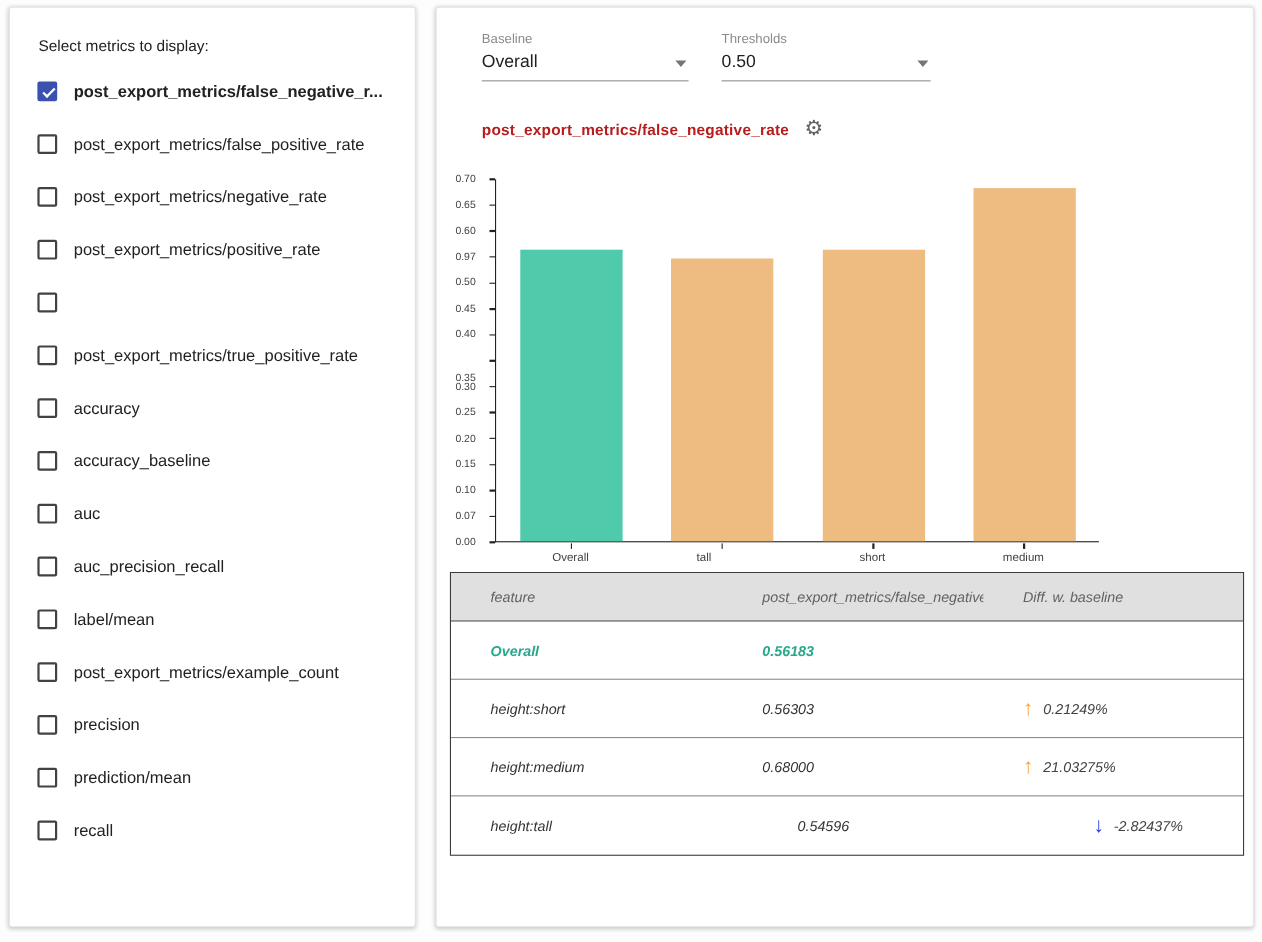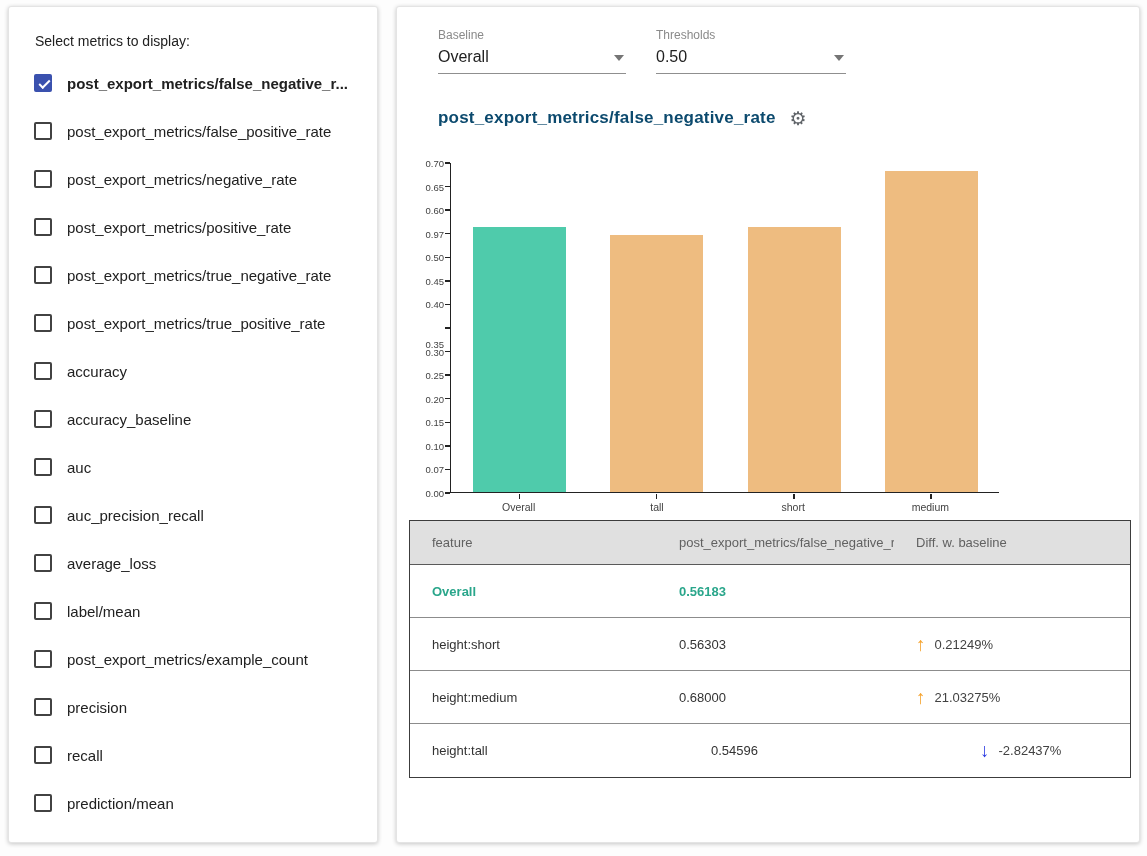--- a/index.html
+++ b/index.html
@@ -34,7 +34,7 @@
 
   
   #chart-header { position:absolute; left:41px; top:101px; display:flex; align-items:center; }
-  #chart-title { font-size:17px; font-weight:bold; color:#0c4a6e; letter-spacing:0.2px; }
+  #chart-title { font-size:14px; font-weight:bold; color:#b91c1c; letter-spacing:0.2px; }
   #gear { margin-left:14px; font-size:19px; color:#5f6368; line-height:1; cursor:pointer; }
 
   

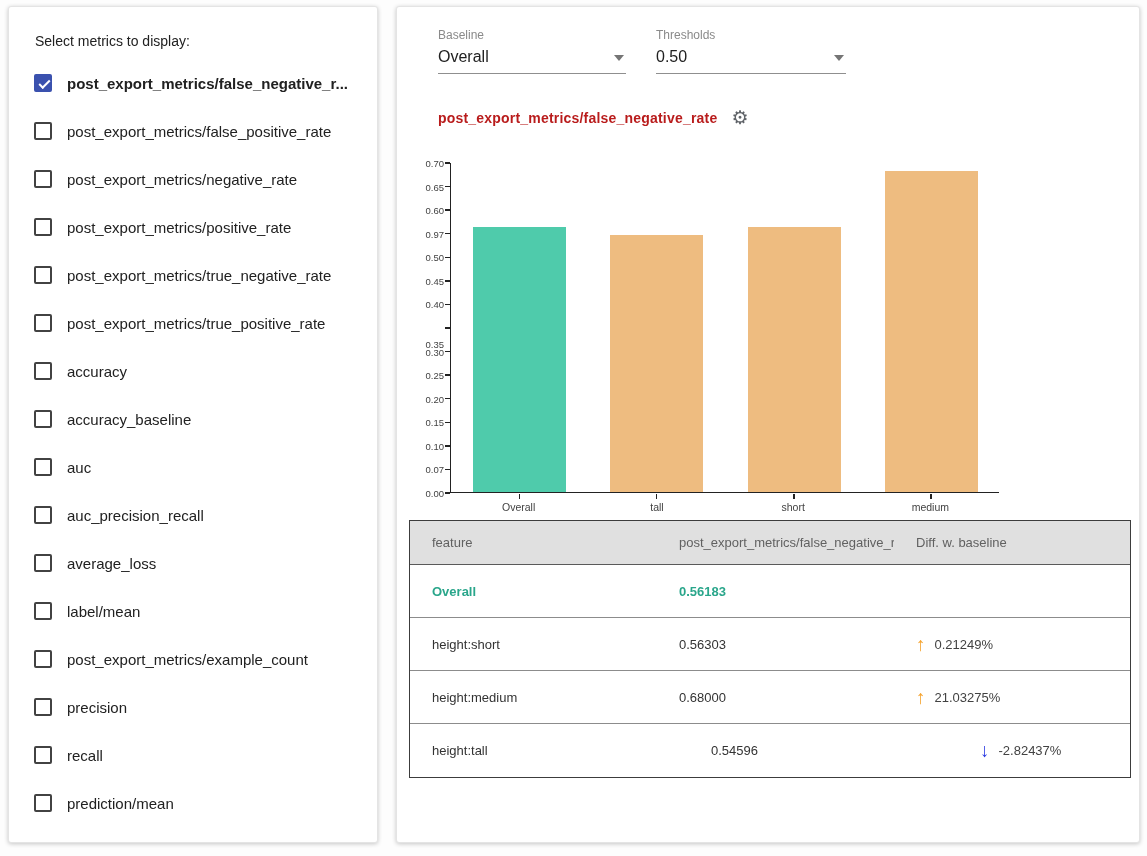--- a/index.html
+++ b/index.html
@@ -41,7 +41,7 @@
   #chart-wrap { position:absolute; left:17px; top:150px; width:625px; height:360px; }
   #plot { position:absolute; left:36px; top:6px; width:549px; height:330px;
           border-left:1.5px solid #222; border-bottom:1.5px solid #222; }
-  .ytick-label { position:absolute; width:30px; text-align:right; font-size:9.5px; color:#424242;
+  .ytick-label { position:absolute; width:30px; font-size:9.5px; color:#424242;
                  transform:translateY(-50%); left:0; }
   .ytick-mark { position:absolute; width:5px; height:1.5px; background:#222; left:31px; }
   .bar { position:absolute; bottom:0; width:93px; }

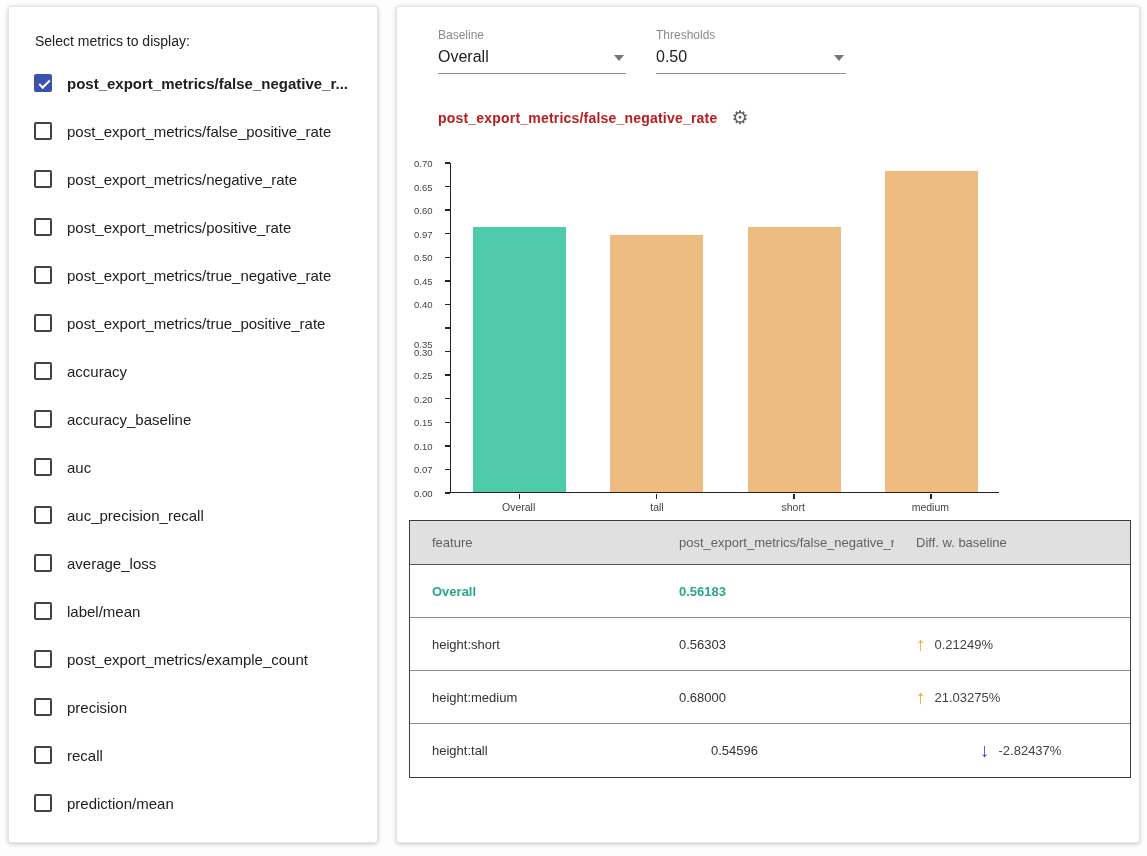--- a/index.html
+++ b/index.html
@@ -92,7 +92,6 @@
         </div>
         <div class="metric-row">
           <span class="cbx"></span>
-          <span class="metric-label">post_export_metrics/true_negative_rate</span>
         </div>
         <div class="metric-row">
           <span class="cbx"></span>

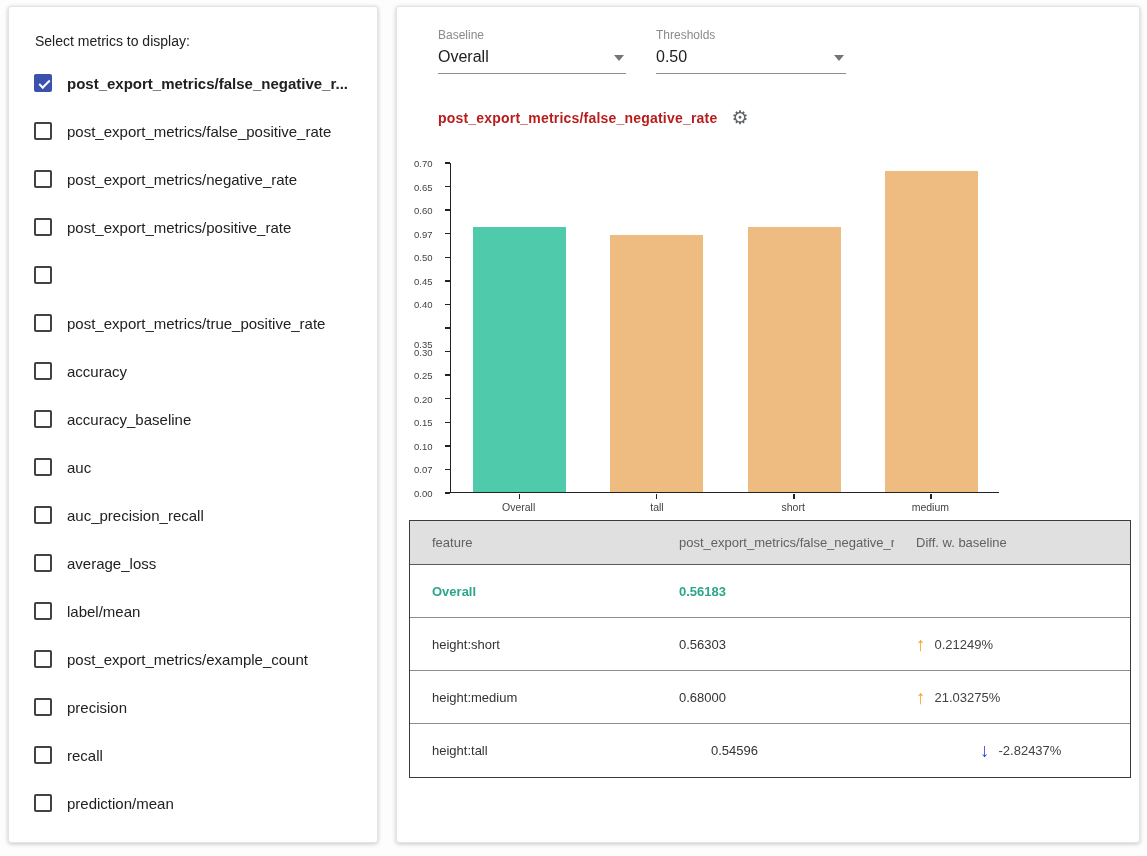--- a/index.html
+++ b/index.html
@@ -203,7 +203,7 @@
         <div class="xtick-mark" style="left: 104.625px; top: 337px;"></div>
         <div class="xtick-label" style="left: 104.625px; top: 344px;">Overall</div>
         <div class="xtick-mark" style="left: 241.875px; top: 337px;"></div>
-        <div class="xtick-label" style="left: 243px; top: 344px;">tall</div>
+        <div class="xtick-label" style="left: 226px; top: 344px;">tall</div>
         <div class="xtick-mark" style="left: 379.125px; top: 337px;"></div>
         <div class="xtick-label" style="left: 379.125px; top: 344px;">short</div>
         <div class="xtick-mark" style="left: 516.375px; top: 337px;"></div>

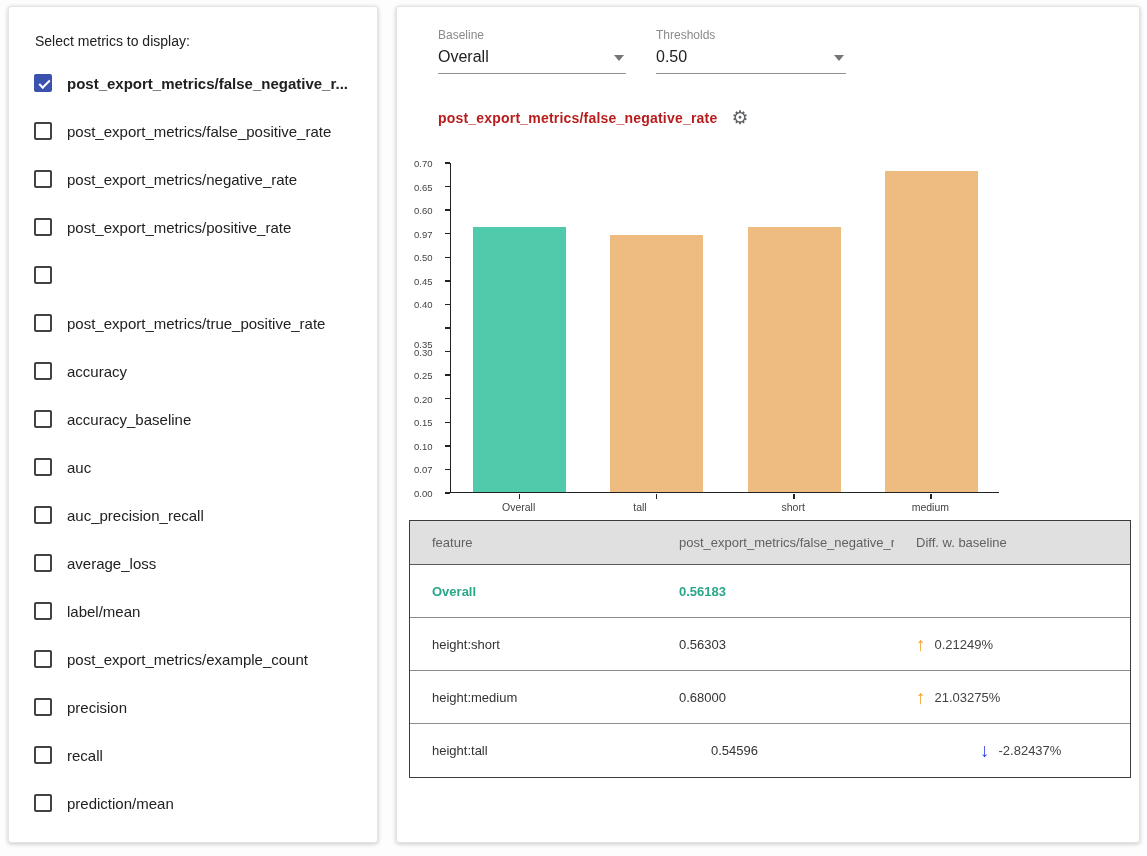--- a/index.html
+++ b/index.html
@@ -54,7 +54,7 @@
   .t-header .t-cell { font-size:13px; color:#616161; }
   .t-row { display:flex; align-items:center; height:53px; border-bottom:1px solid #8c8c8c; }
   .t-row:last-child { border-bottom:none;gap:32px; }
-  .t-cell { padding-left:22px; white-space:nowrap; overflow:hidden; }
+  .t-cell { padding-left:36px; white-space:nowrap; overflow:hidden;font-style:italic; }
   .c-feature { width:247px; flex:0 0 247px; }
   .c-value   { width:237px; flex:0 0 237px; }
   .c-diff    { flex:1; }

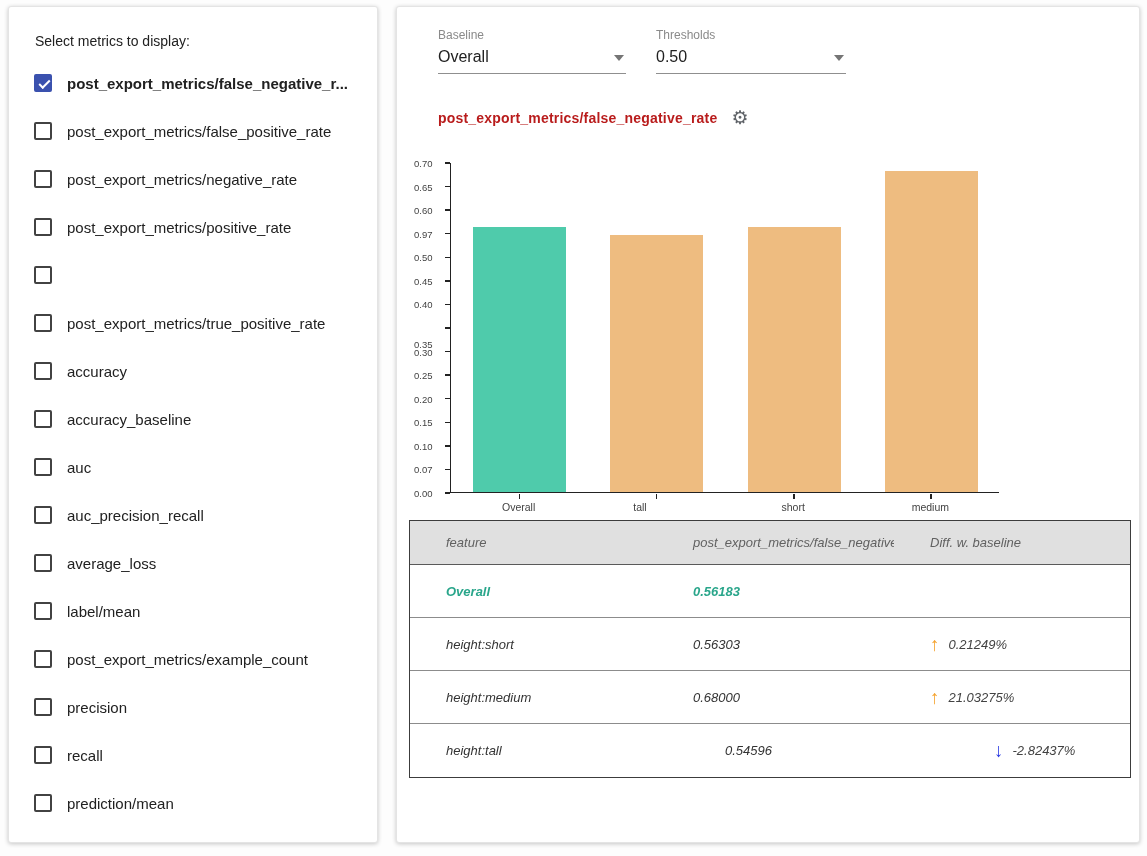--- a/index.html
+++ b/index.html
@@ -112,10 +112,6 @@
         <div class="metric-row">
           <span class="cbx"></span>
           <span class="metric-label">auc_precision_recall</span>
-        </div>
-        <div class="metric-row">
-          <span class="cbx"></span>
-          <span class="metric-label">average_loss</span>
         </div>
         <div class="metric-row">
           <span class="cbx"></span>

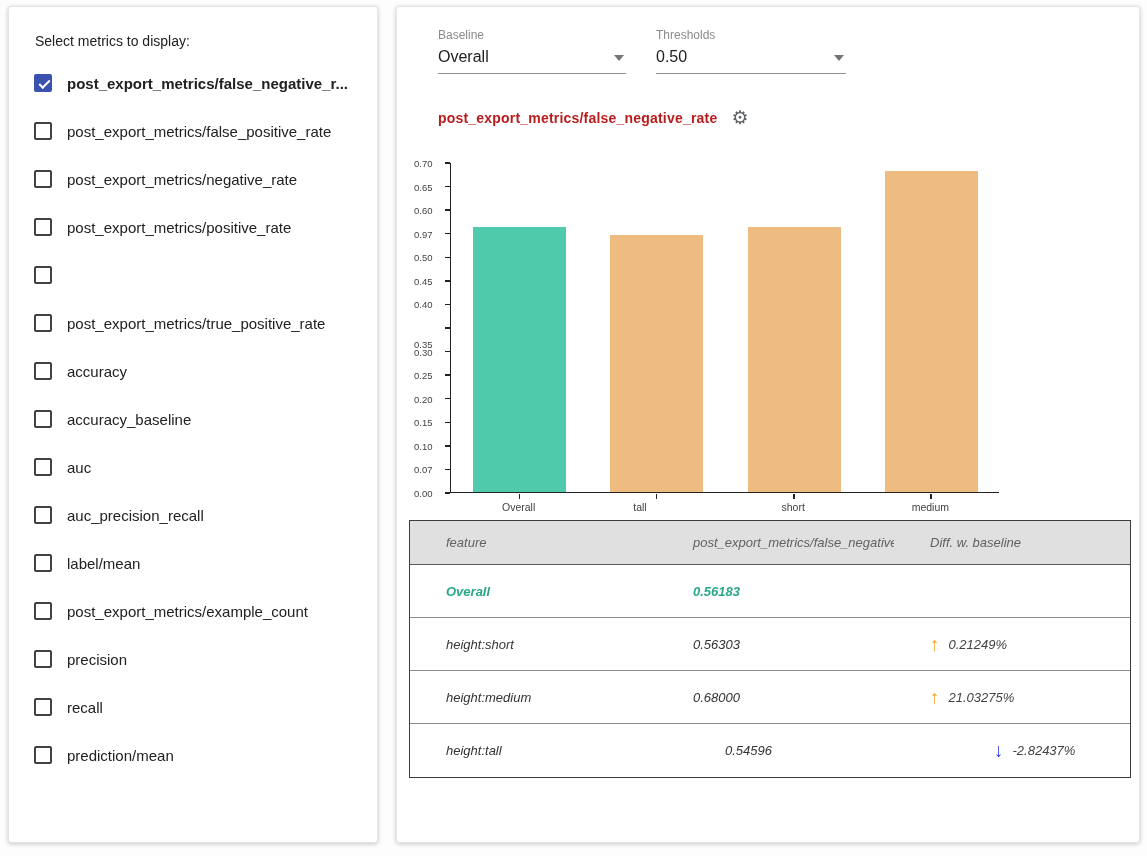--- a/index.html
+++ b/index.html
@@ -127,11 +127,11 @@
         </div>
         <div class="metric-row">
           <span class="cbx"></span>
+          <span class="metric-label">prediction/mean</span>
+        </div>
+        <div class="metric-row">
+          <span class="cbx"></span>
           <span class="metric-label">recall</span>
-        </div>
-        <div class="metric-row">
-          <span class="cbx"></span>
-          <span class="metric-label">prediction/mean</span>
         </div>
       </div>
   </div>

